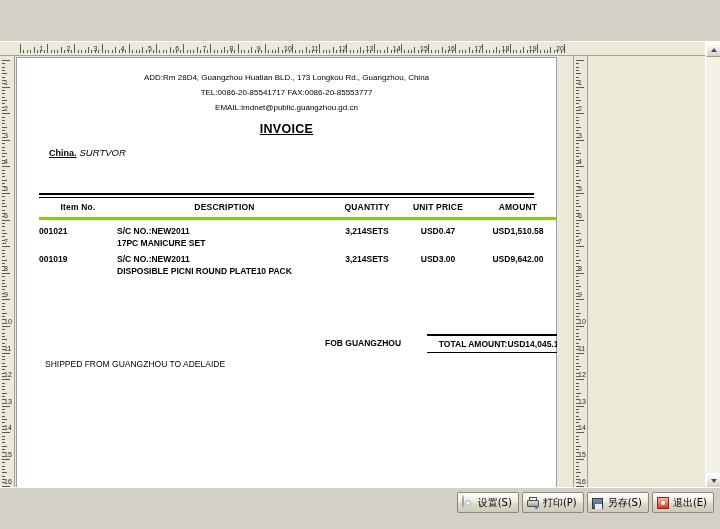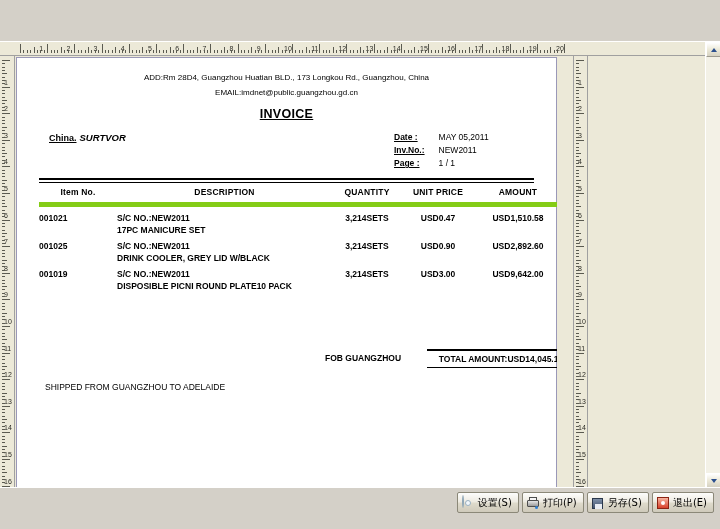--- a/index.html
+++ b/index.html
@@ -876,6 +876,7 @@
           <div class="doc-inner">
 
             <div class="co-line">ADD:Rm 28D4, Guangzhou Huatian BLD., 173 Longkou Rd., Guangzhou, China</div>
+            <div class="co-line">TEL:0086-20-85541717    FAX:0086-20-85553777</div>
             <div class="co-line">EMAIL:imdnet@public.guangzhou.gd.cn</div>
 
             <div class="inv-title">INVOICE</div>

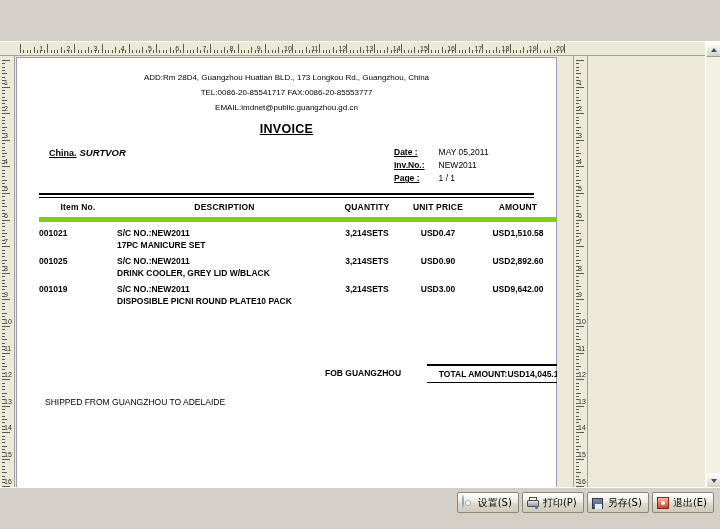--- a/index.html
+++ b/index.html
@@ -214,7 +214,7 @@
     font-weight: bold; text-decoration: underline;
   }
   .messrs .val {
-    font-style: italic; font-weight: bold; font-size: 9.5px;
+    font-style: italic; font-weight: normal; font-size: 9.5px;
     margin-left: 3px;
   }
   .metatbl {

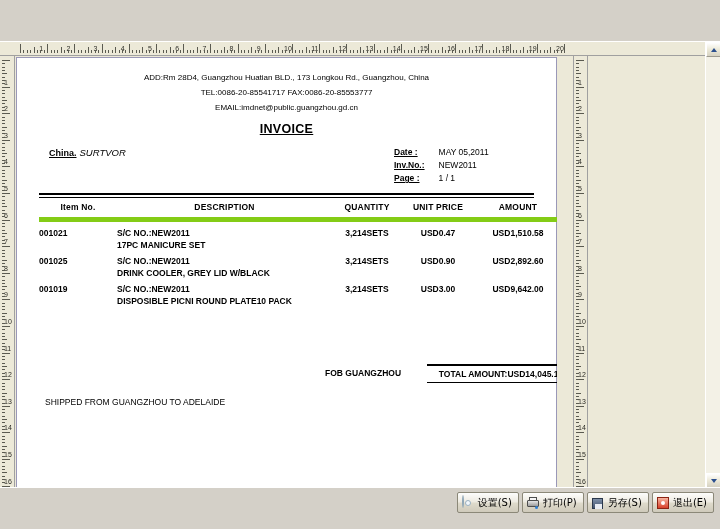--- a/index.html
+++ b/index.html
@@ -885,22 +885,6 @@
               <div class="messrs">
                 <span class="lbl">China.</span><span class="val">SURTVOR</span>
               </div>
-              <table class="metatbl">
-                <tbody>
-                    <tr>
-                  <td class="k">Date  :</td>
-                  <td class="v">MAY 05,2011</td>
-                </tr>
-                <tr>
-                  <td class="k">Inv.No.:</td>
-                  <td class="v">NEW2011</td>
-                </tr>
-                <tr>
-                  <td class="k">Page  :</td>
-                  <td class="v">1 / 1</td>
-                </tr>
-              </tbody>
-                </table>
             </div>
 
             <div class="hr-double"></div>

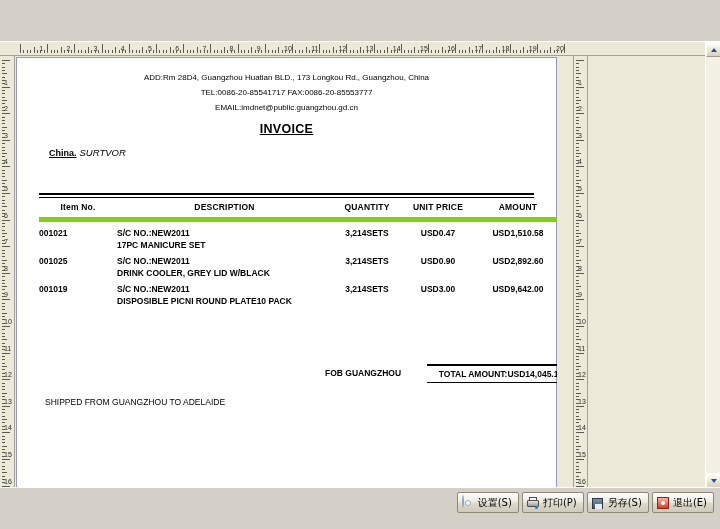--- a/index.html
+++ b/index.html
@@ -244,7 +244,7 @@
     text-align: center;
     letter-spacing: 0.2px;
   }
-  .thead-rule { border-bottom: 5px solid #84cc16; }
+  .thead-rule { border-bottom: 3px solid #84cc16; }
   table.items td {
     vertical-align: top;
     padding: 6px 0 0 0;

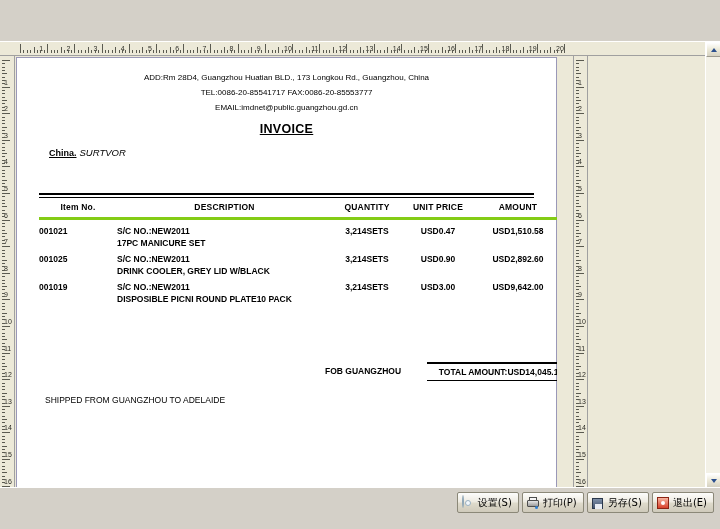--- a/index.html
+++ b/index.html
@@ -911,16 +911,6 @@
                   <td class="c-amt">USD1,510.58</td>
                 </tr>
                 <tr>
-                  <td class="c-item">001025</td>
-                  <td class="c-desc">
-                    <div>S/C NO.:NEW2011</div>
-                    <div class="desc2">DRINK COOLER, GREY LID W/BLACK</div>
-                  </td>
-                  <td class="c-qty">3,214SETS</td>
-                  <td class="c-unit">USD0.90</td>
-                  <td class="c-amt">USD2,892.60</td>
-                </tr>
-                <tr>
                   <td class="c-item">001019</td>
                   <td class="c-desc">
                     <div>S/C NO.:NEW2011</div>

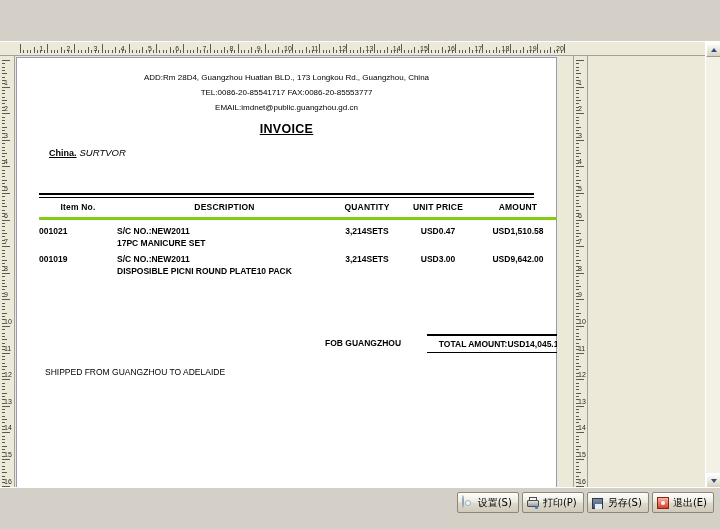--- a/index.html
+++ b/index.html
@@ -283,7 +283,7 @@
     white-space: nowrap;
   }
   .shipnote {
-    margin-top: 11px;
+    margin-top: 3px;
     padding-left: 6px;
     font-size: 8.5px;
     font-weight: normal;

